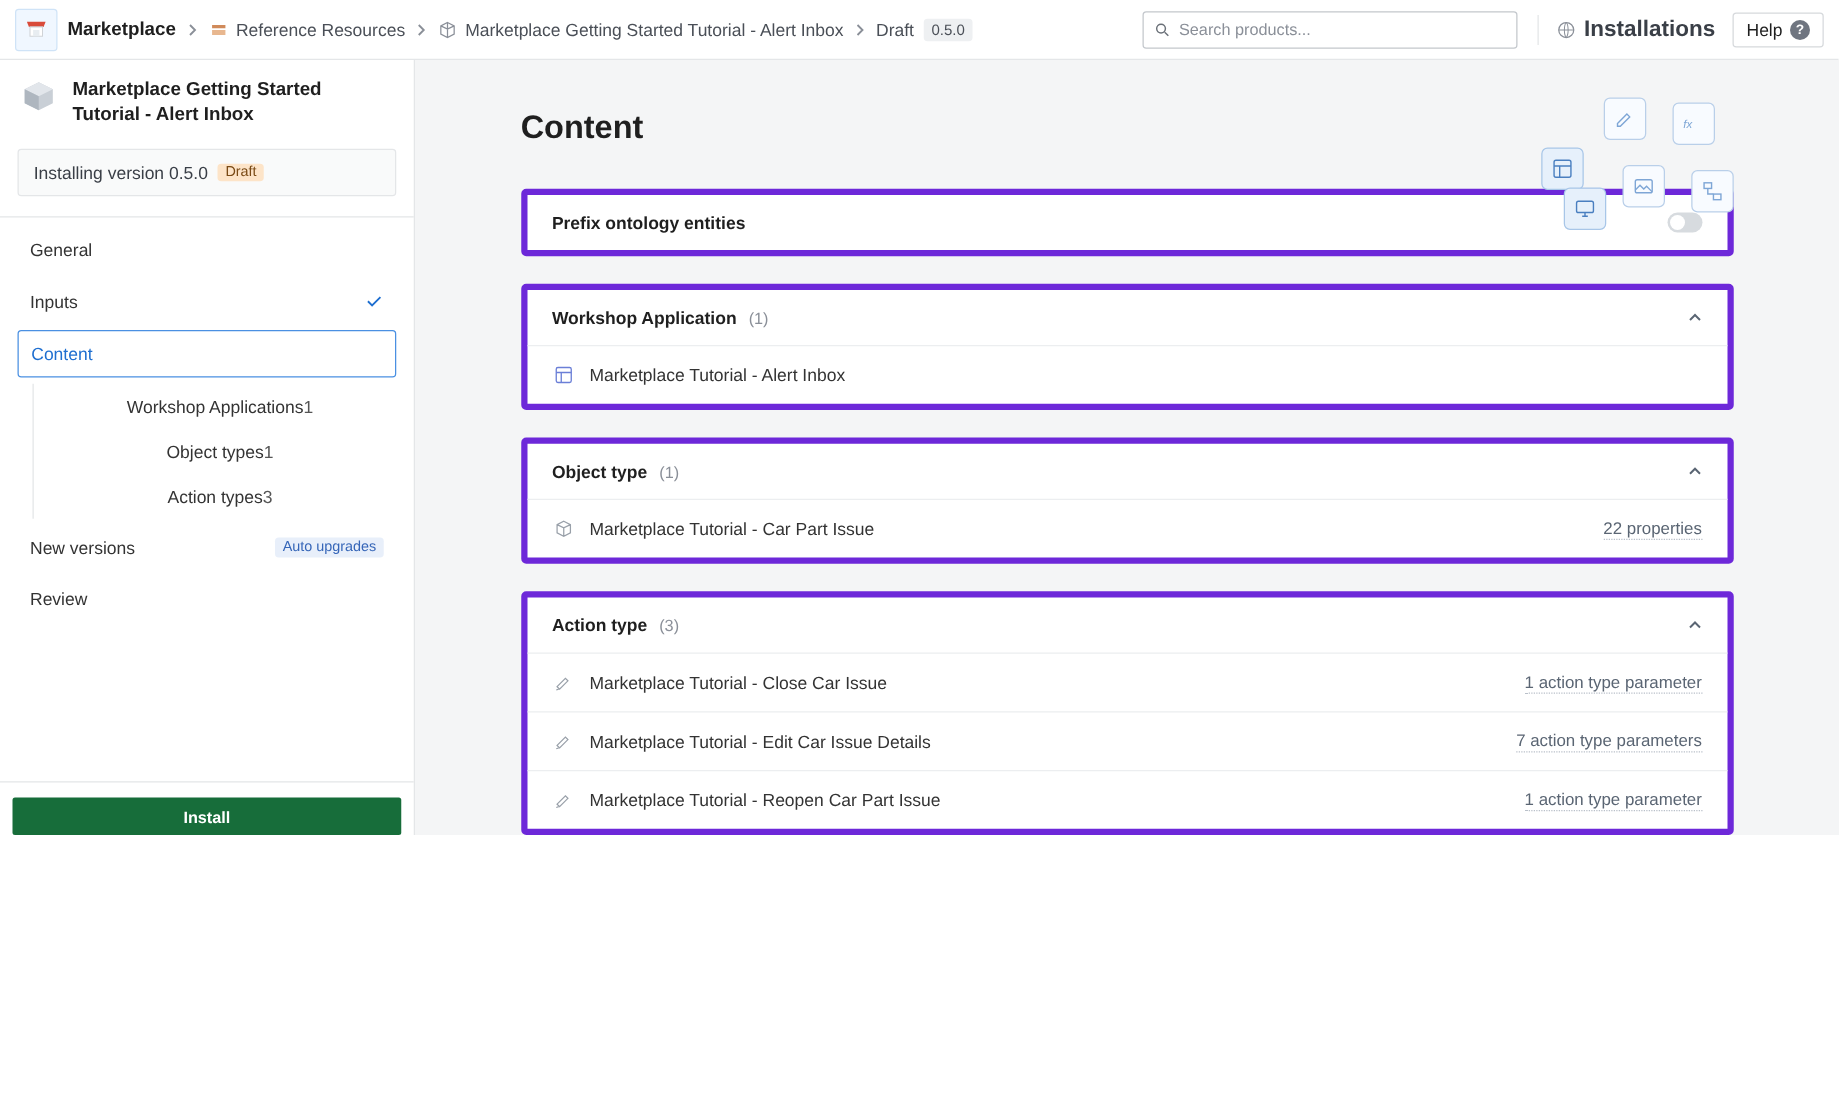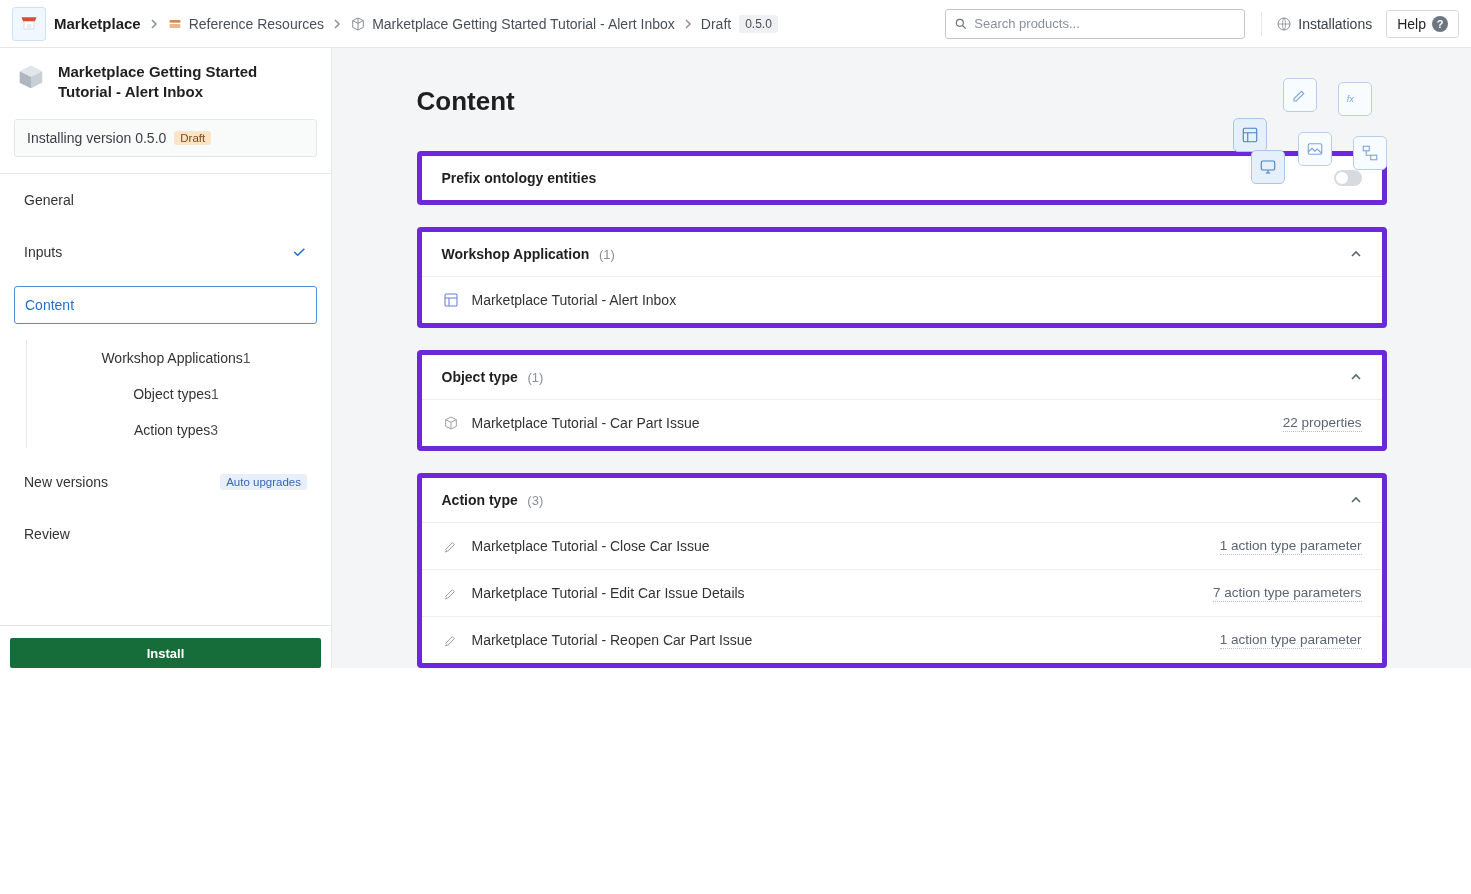--- a/index.html
+++ b/index.html
@@ -20,7 +20,7 @@
   .searchbox input::placeholder{color:#8a8f98;}
   .topbar-right { display:flex; align-items:center; gap:14px; margin-left:16px;}
   .vdiv { width:1px; height:24px; background:#e4e6e8; }
-  .link-btn { display:flex; align-items:center; gap:6px; color:#3a3f47; font-size:14px; }
+  .link-btn { display:flex; align-items:center; gap:6px; color:#3a3f47; font-size:18px;font-weight:bold; }
   .help-btn { display:flex; align-items:center; gap:6px; border:1px solid #d6d9dc; padding:5px 10px; border-radius:3px; font-size:14px;}
   .help-q { width:16px; height:16px; border-radius:50%; background:#6f7580; color:#fff; display:flex; align-items:center; justify-content:center; font-size:11px; font-weight:700;}
 

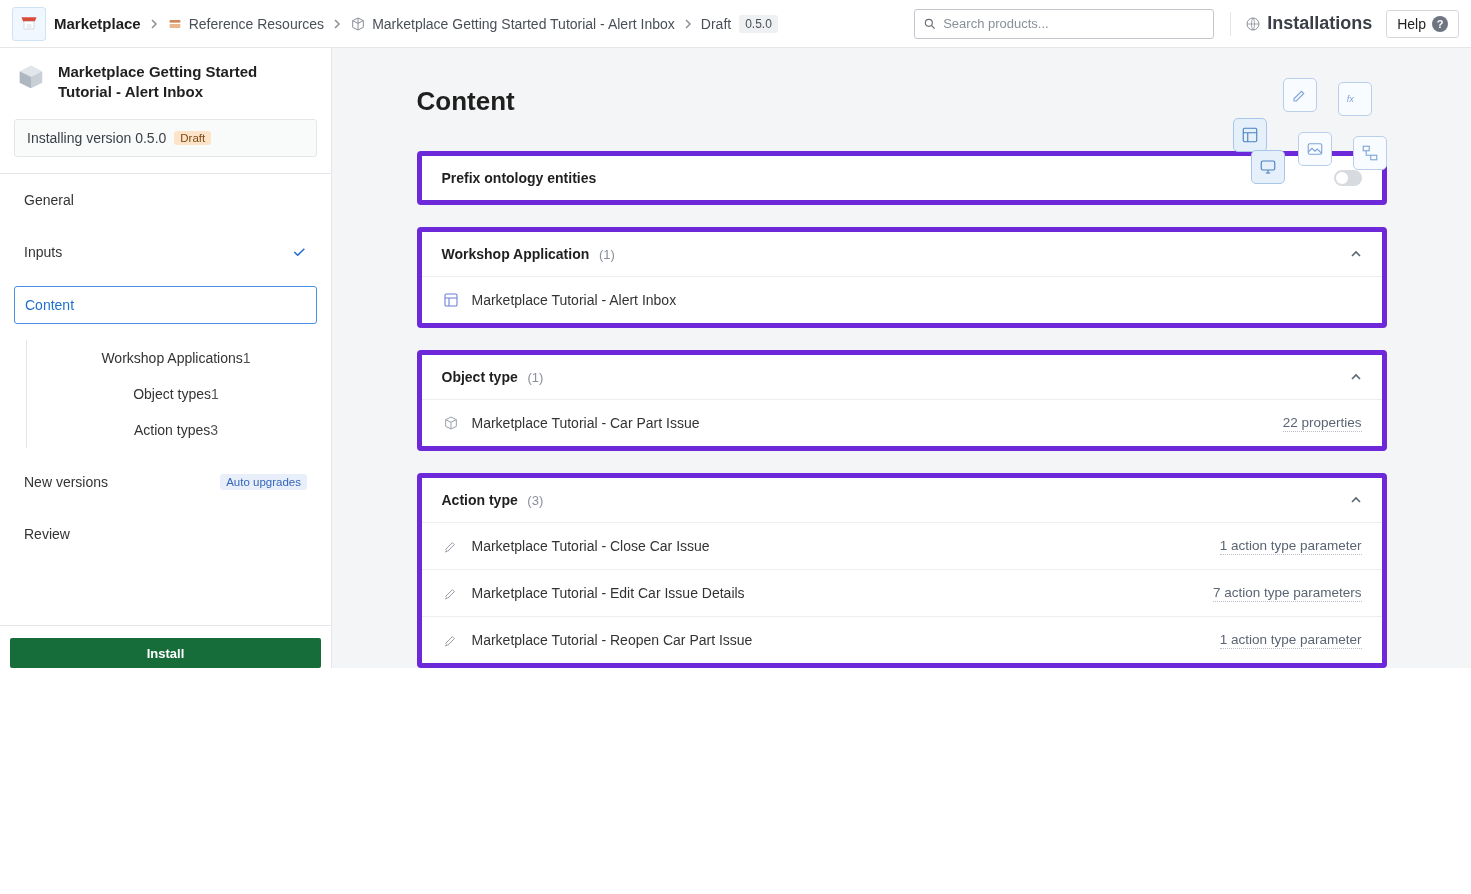--- a/index.html
+++ b/index.html
@@ -33,7 +33,7 @@
   .install-box { margin:6px 14px 0 14px; border:1px solid #e4e6e8; border-radius:3px; background:#f9fafa; padding:10px 12px; display:flex; align-items:center; gap:8px; font-size:14px; color:#3a3f47;}
   .draft-pill { background:#fde4c8; color:#7a4a15; font-size:11.5px; padding:1px 6px; border-radius:3px;}
   .side-sep { height:1px; background:#e4e6e8; margin-top:16px;}
-  .nav { padding:8px 14px; display:flex; flex-direction:column; gap:16px;}
+  .nav { padding:8px 14px; display:flex; flex-direction:column; gap:5px;}
   .nav-item { display:flex; align-items:center; justify-content:space-between; padding:10px 10px; border-radius:3px; font-size:14px; color:#333;}
   .nav-item.active { border:1px solid #4a90e2; color:#1f6fd0; background:#fff;}
   .nav-check { color:#1f6fd0;}

